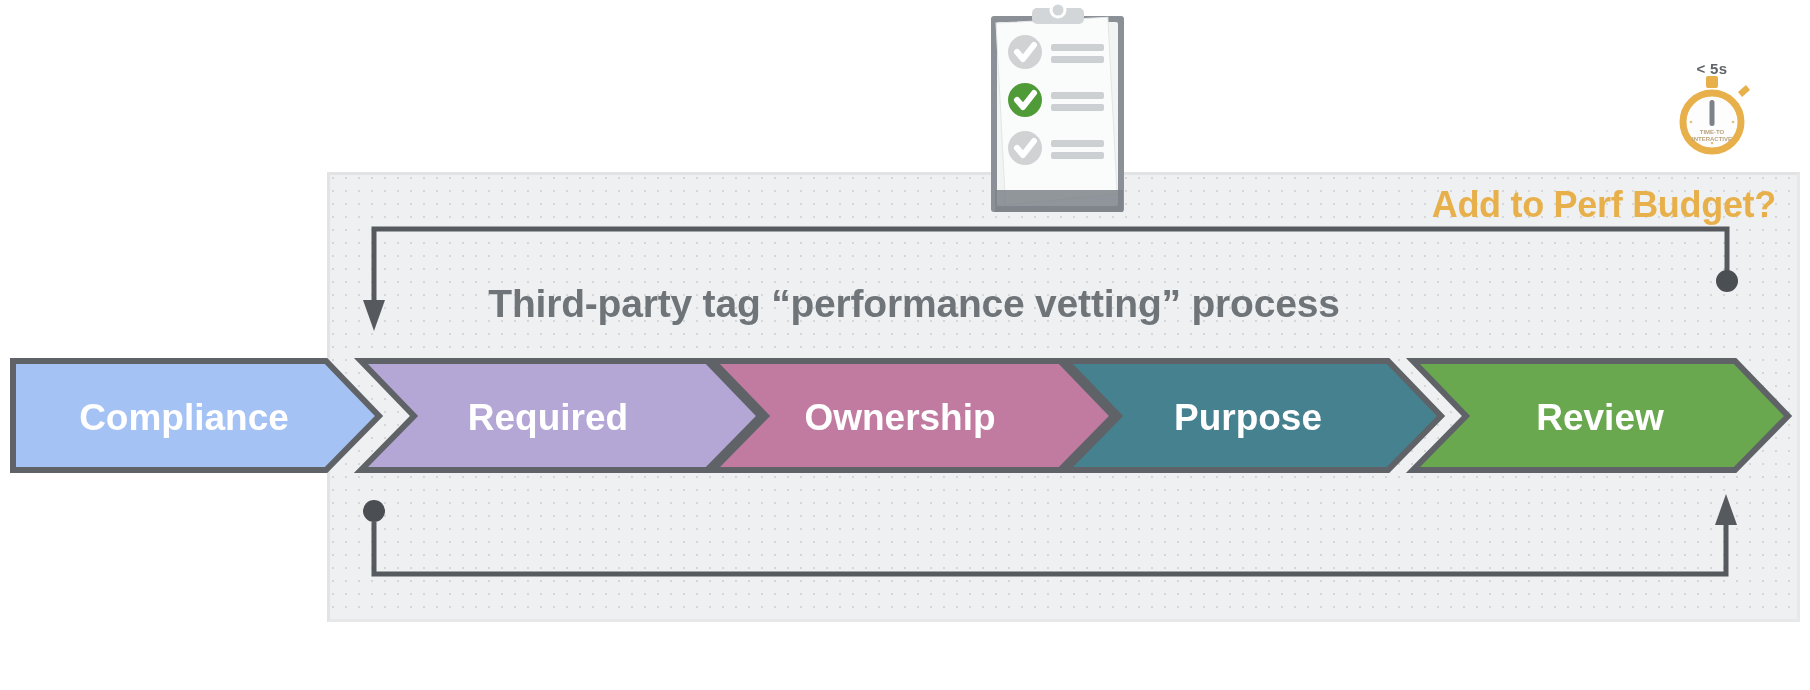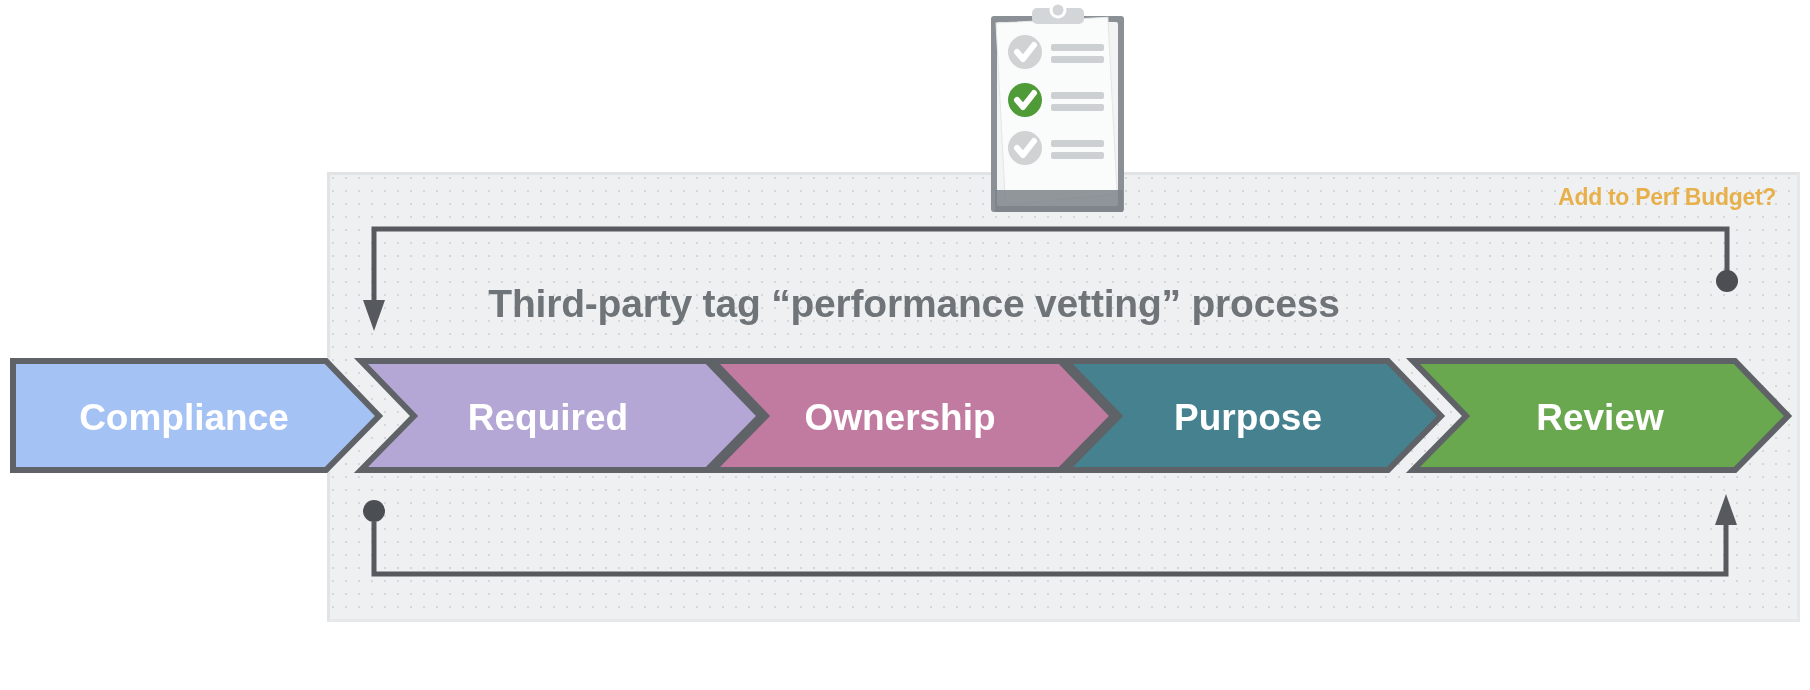--- a/index.html
+++ b/index.html
@@ -197,6 +197,28 @@
     <path d="M10,188 L138,188 L138,210 L10,210 Z" fill="#7e848a" opacity="0.85"></path>
   </svg>
 
+  <div class="stopwatch">
+    <div class="sw-label">&lt; 5s</div>
+    <svg viewBox="0 0 92 100" width="92" height="100">
+
+      <rect x="40" y="16" width="12" height="12" rx="2" fill="#e8b04b"></rect>
+
+      <path d="M72,32 l8,-7 l4,5 l-8,7 Z" fill="#e8b04b"></path>
+
+      <circle cx="46" cy="62" r="29" fill="none" stroke="#e8b04b" stroke-width="7"></circle>
+      <circle cx="46" cy="62" r="25" fill="#fdfdfd"></circle>
+
+      <circle cx="46" cy="41" r="1.3" fill="#e3c07d"></circle>
+      <circle cx="67" cy="62" r="1.3" fill="#e3c07d"></circle>
+      <circle cx="46" cy="83" r="1.3" fill="#e3c07d"></circle>
+      <circle cx="25" cy="62" r="1.3" fill="#e3c07d"></circle>
+
+      <rect x="43.5" y="40" width="5" height="26" rx="2.5" fill="#7c8287"></rect>
+
+      <text x="46" y="74" text-anchor="middle" font-family="Liberation Sans, sans-serif" font-size="6" font-weight="bold" fill="#b9a47e">TIME-TO</text>
+      <text x="46" y="81" text-anchor="middle" font-family="Liberation Sans, sans-serif" font-size="6" font-weight="bold" fill="#b9a47e">INTERACTIVE</text>
+    </svg>
+  </div>
 
 </div>
 

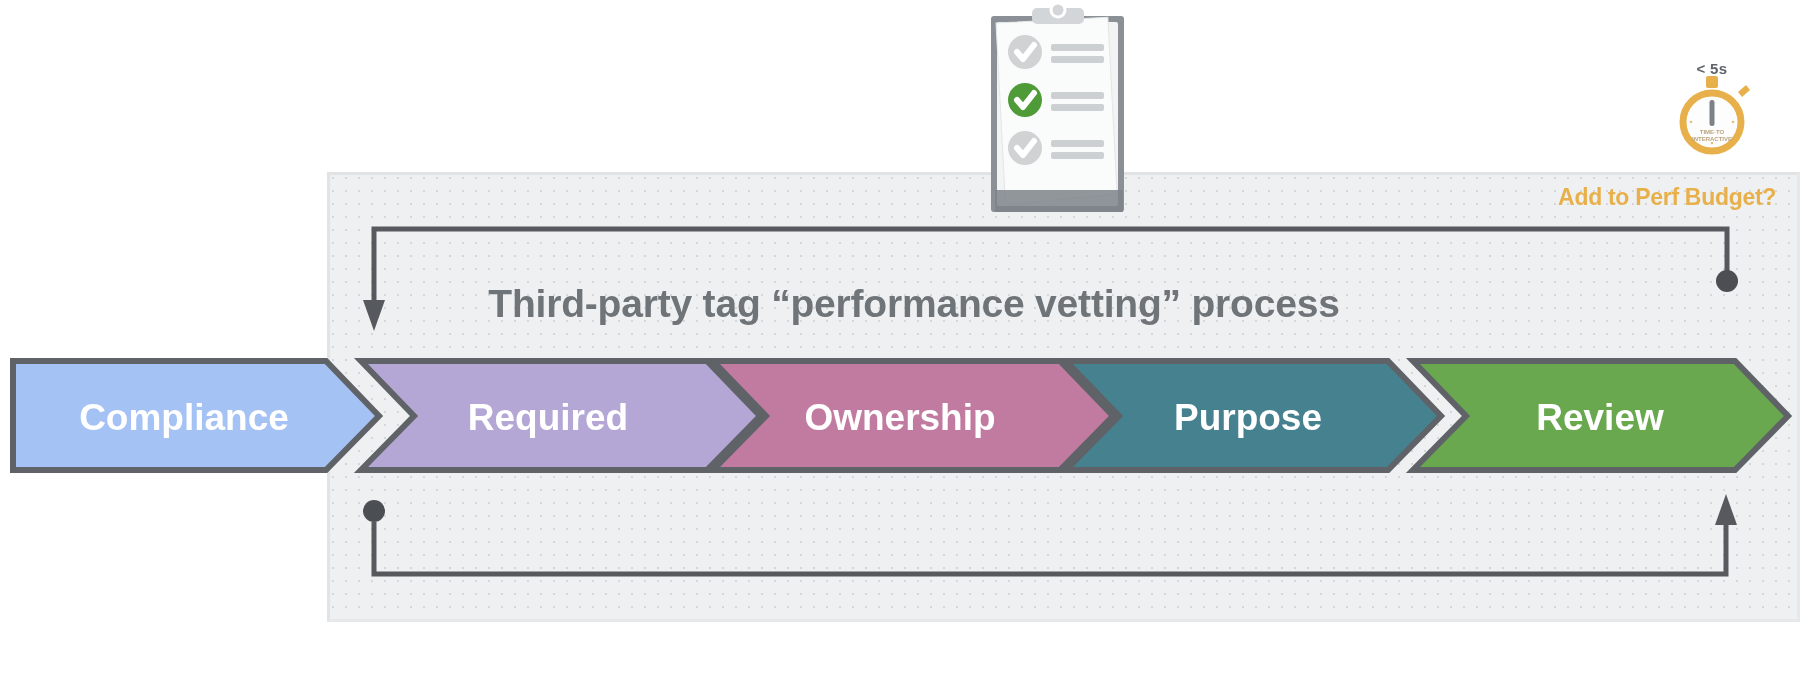--- a/index.html
+++ b/index.html
@@ -45,7 +45,7 @@
     position: absolute;
     right: 34px;
     top: 184px;
-    font-size: 23px;
+    font-size: 36px;
     font-weight: bold;
     color: #e8b04b;
     letter-spacing: -0.3px;

